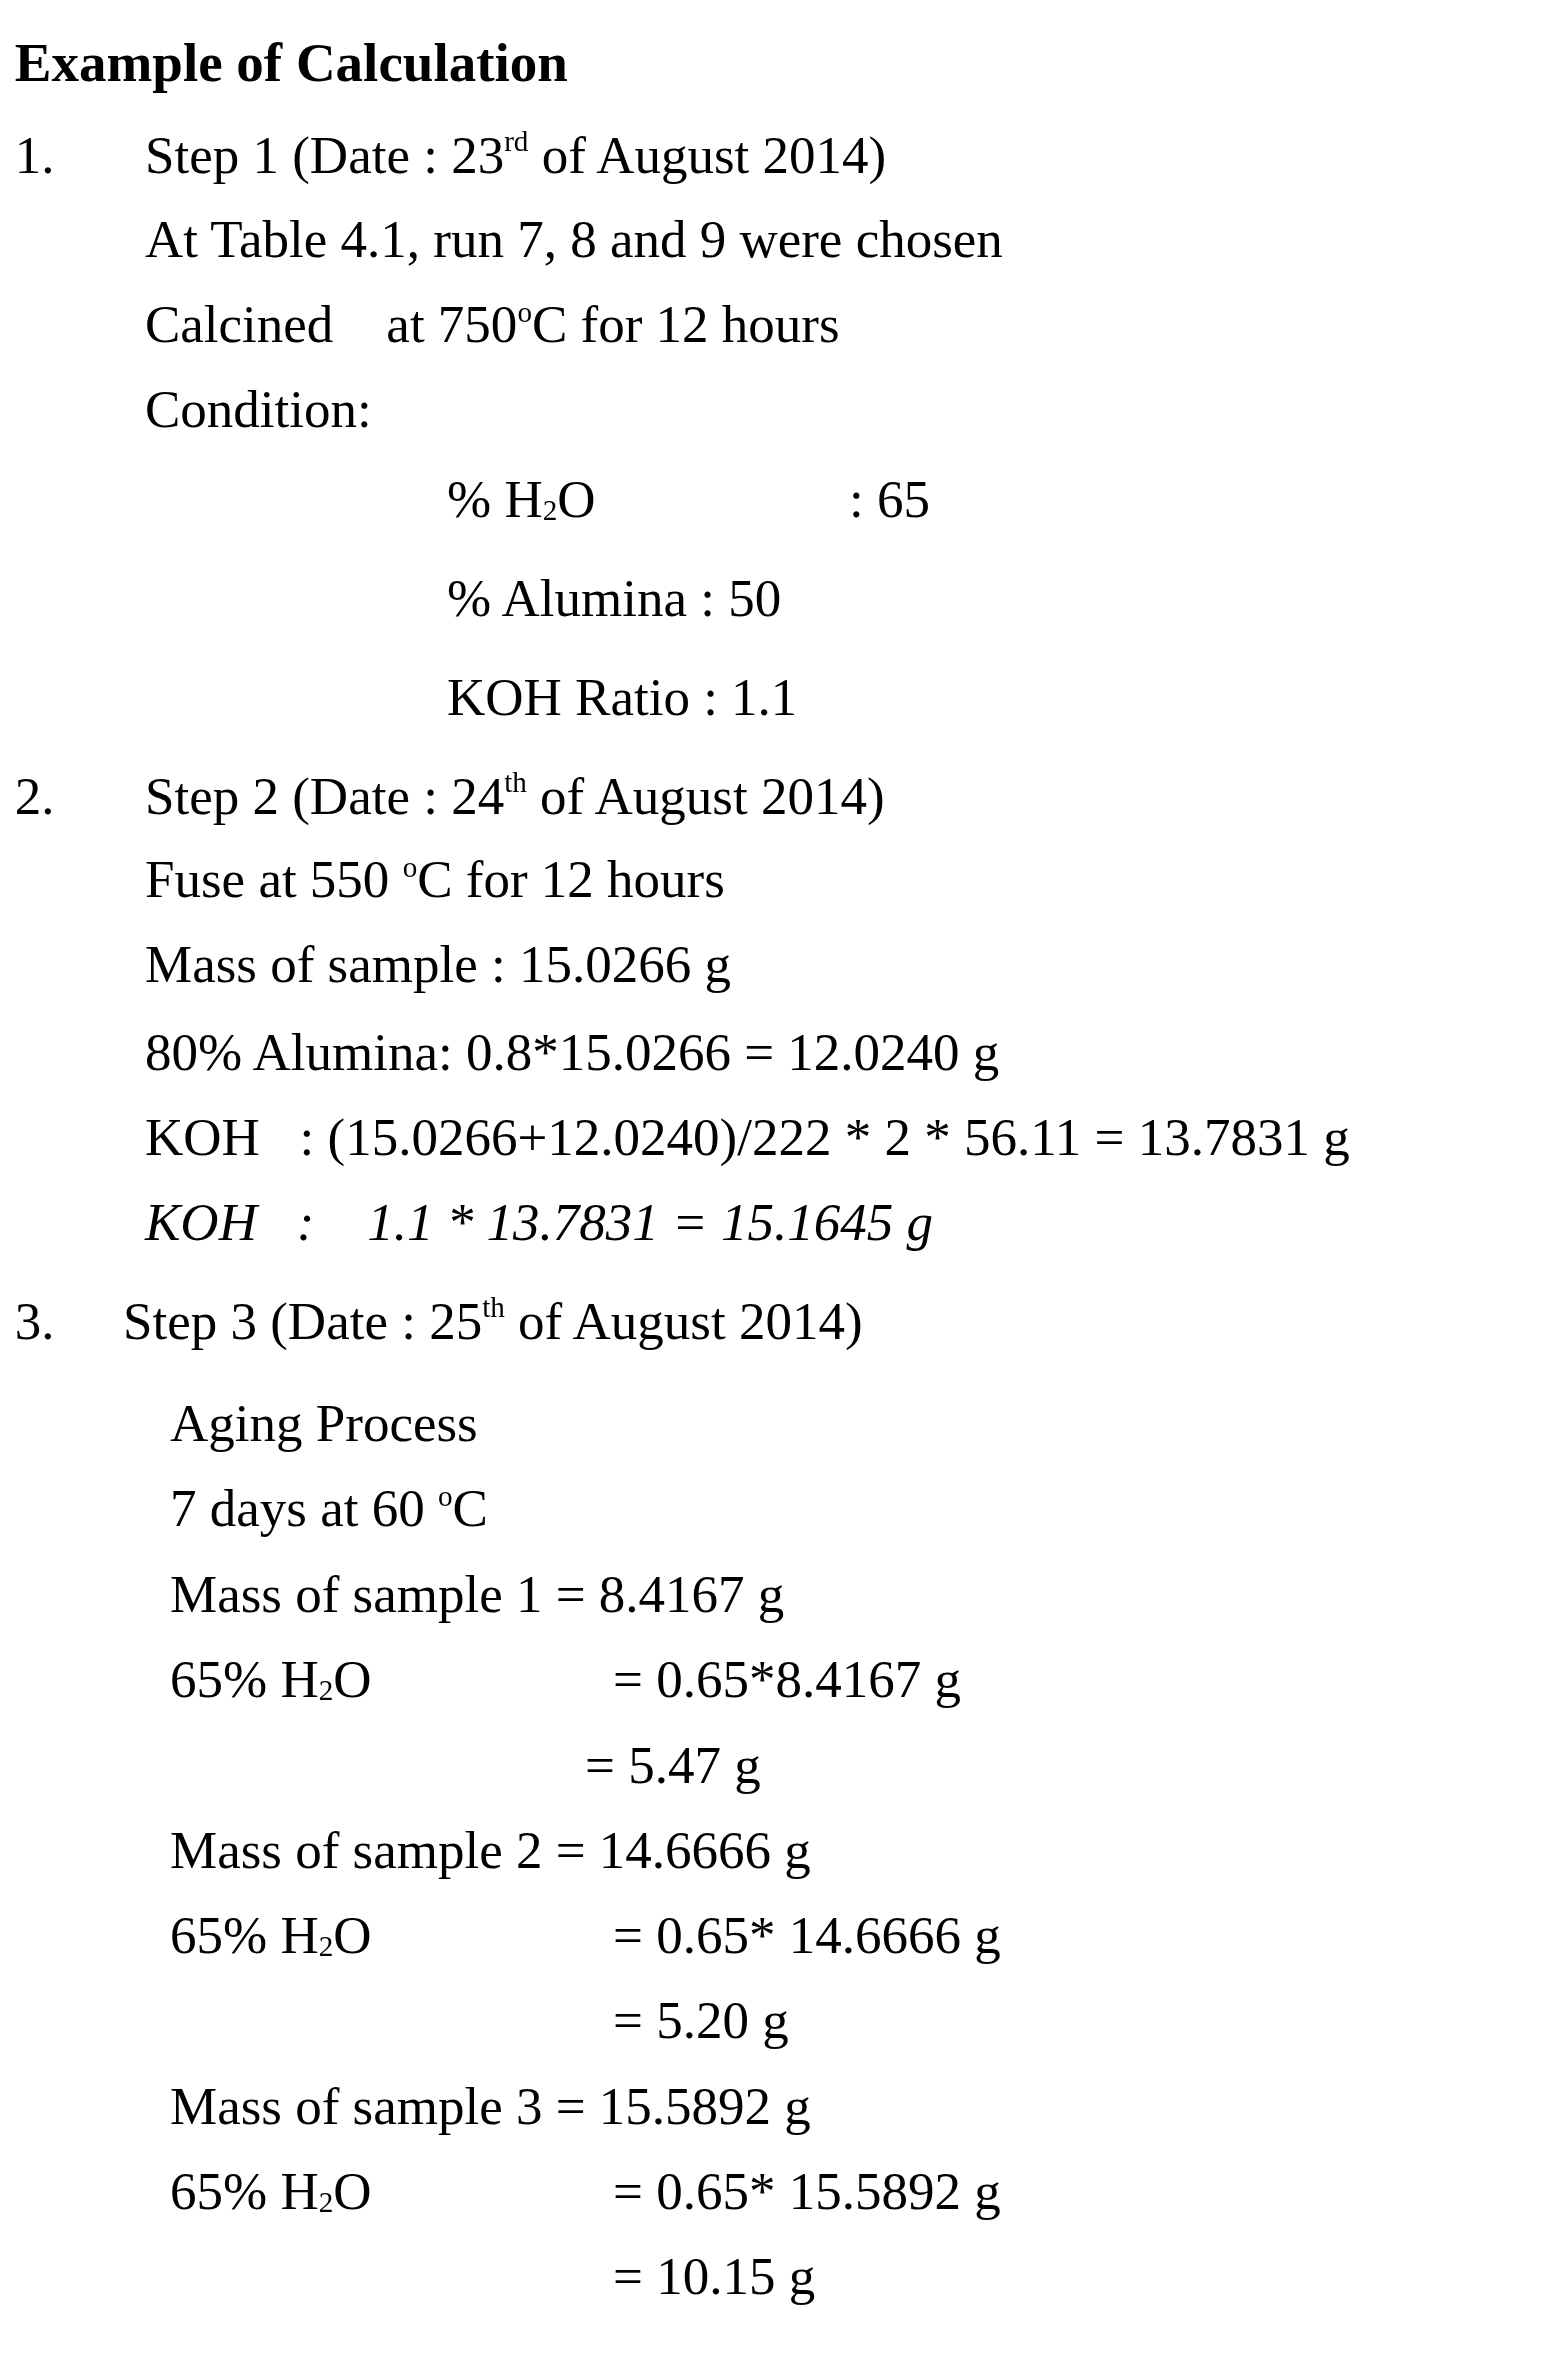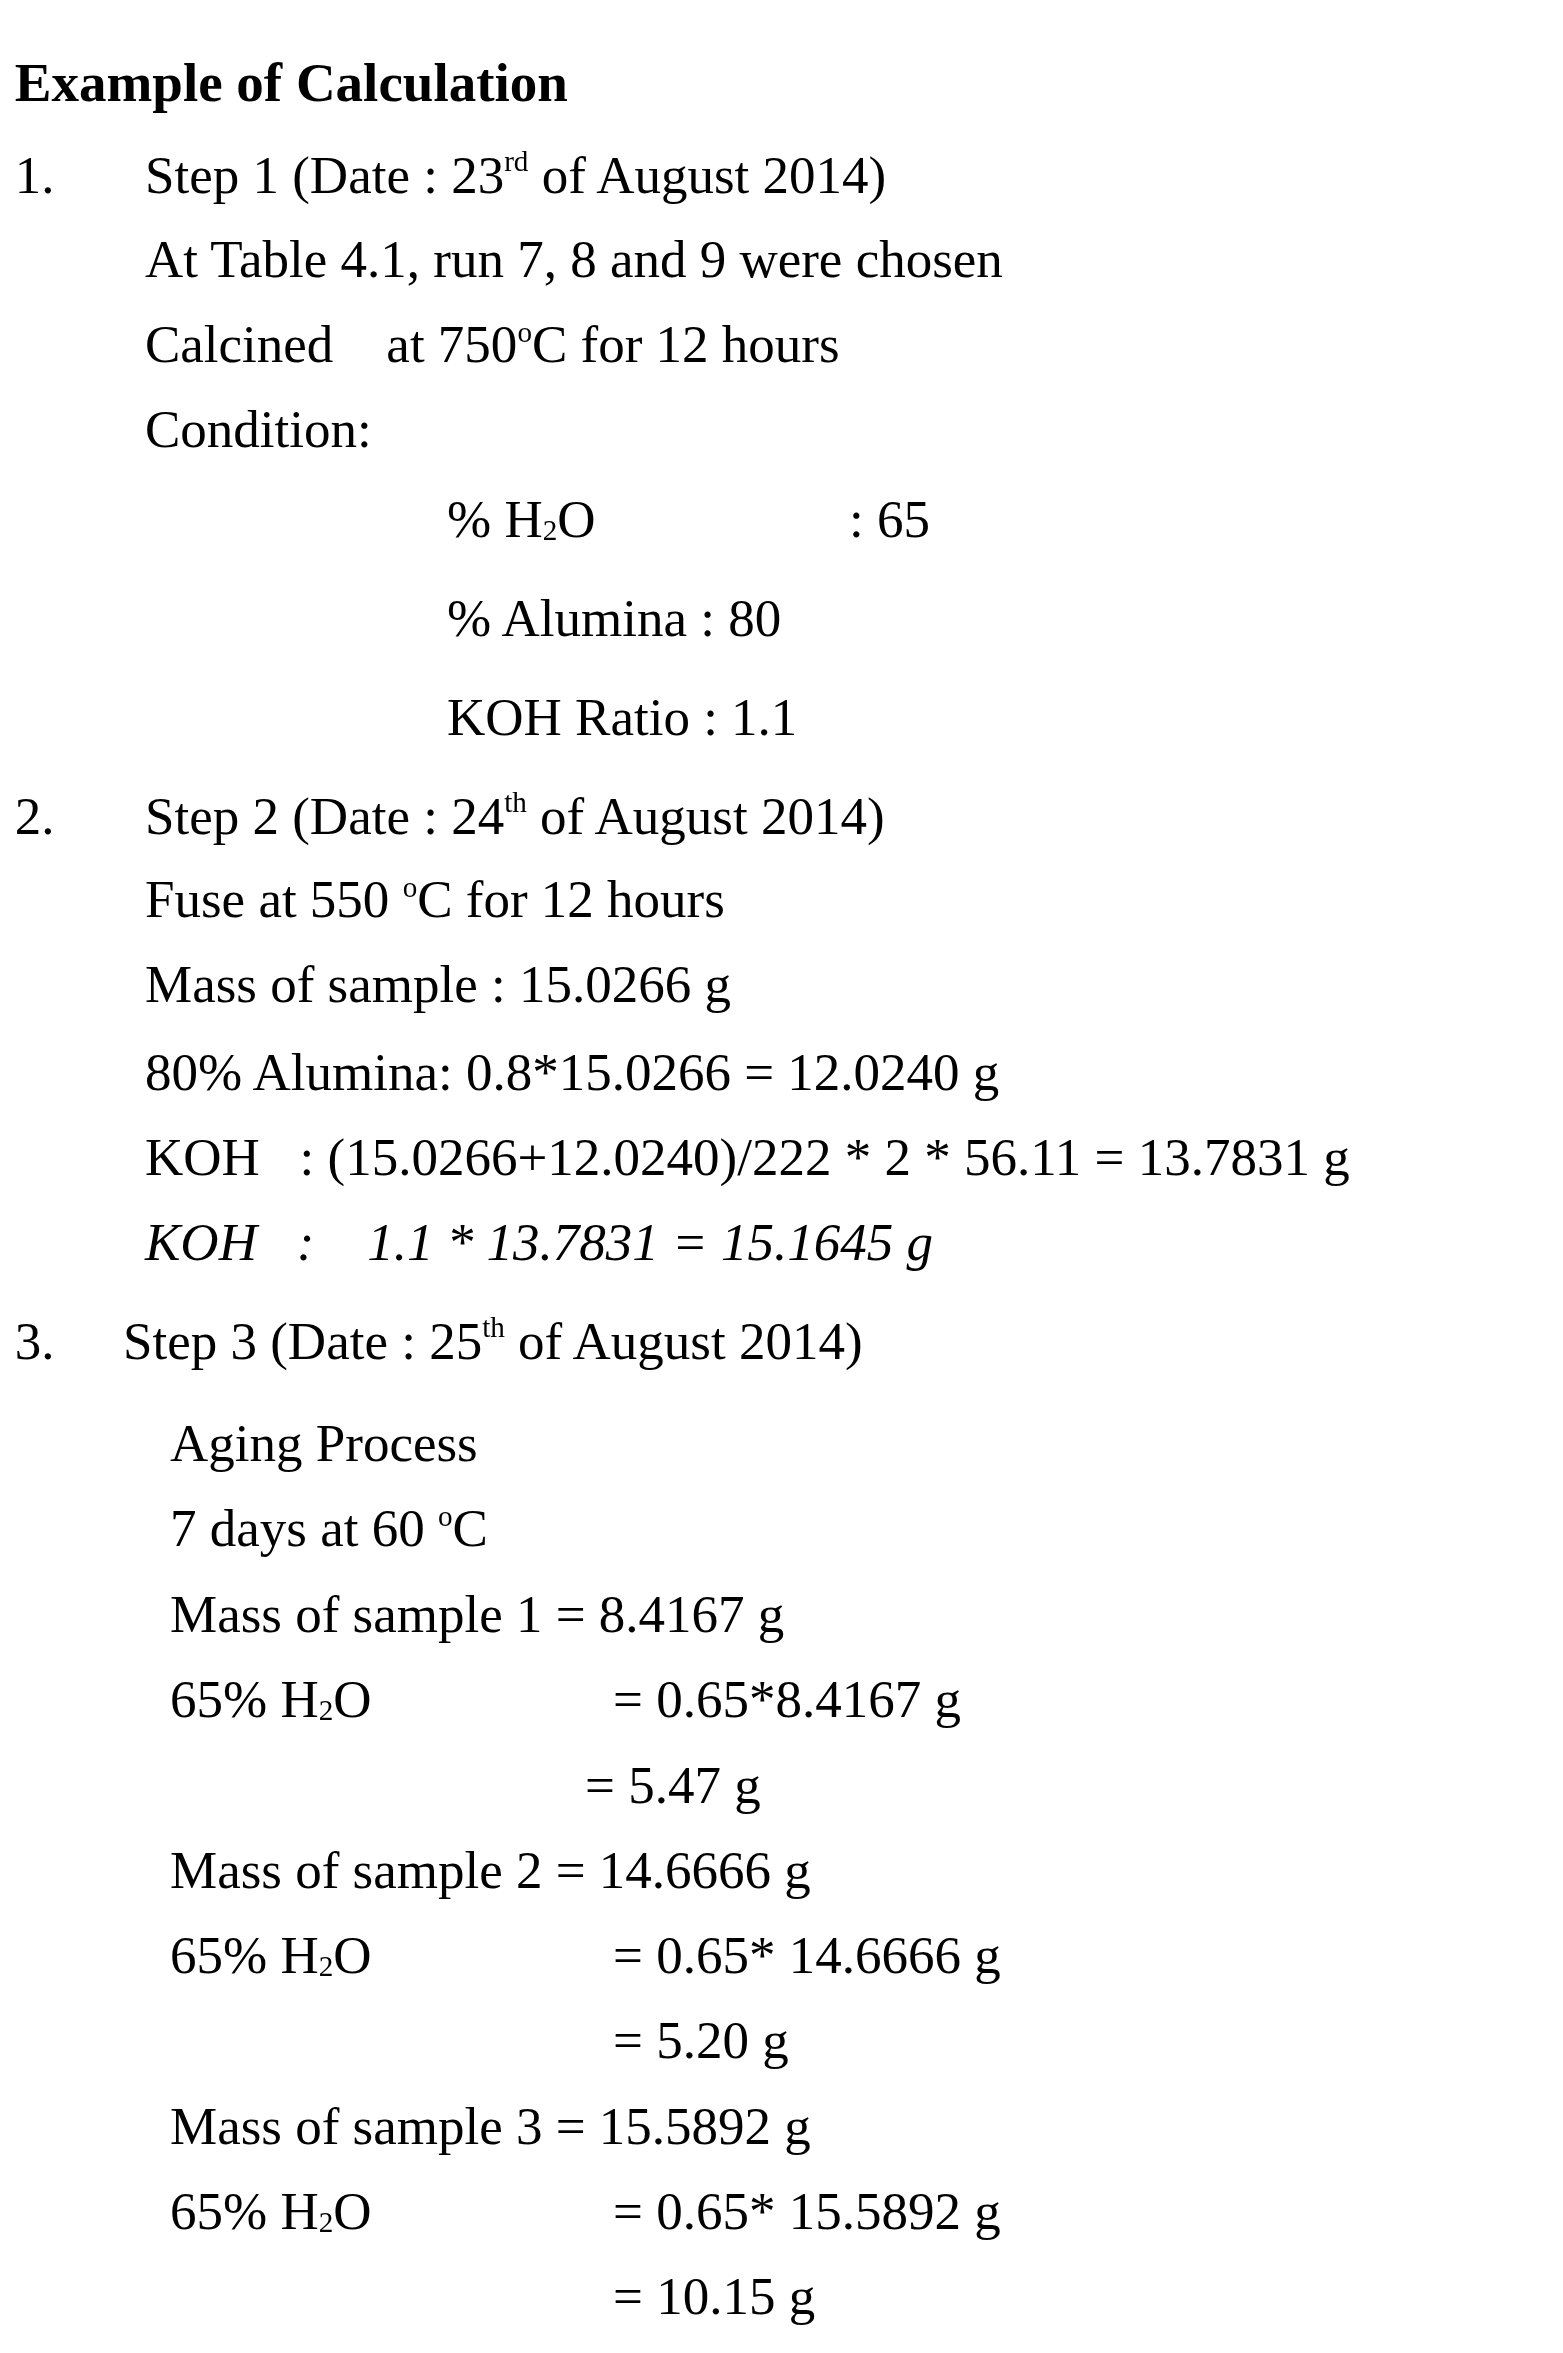--- a/index.html
+++ b/index.html
@@ -5,7 +5,7 @@
   html, body { margin:0; padding:0; background:#ffffff; }
   body { width:1564px; height:2354px; position:relative; overflow:hidden;
          font-family:"Liberation Serif", "DejaVu Serif", serif; color:#000; }
-  .ln { position:absolute; font-size:53px; line-height:1; white-space:pre;margin-top:20px; }
+  .ln { position:absolute; font-size:53px; line-height:1; white-space:pre; }
   .title { font-weight:bold; font-size:55px; }
   sup { font-size:0.55em; vertical-align:0.75em; line-height:0;text-align:right; }
   sub { font-size:0.55em; vertical-align:-0.1em; line-height:0; }

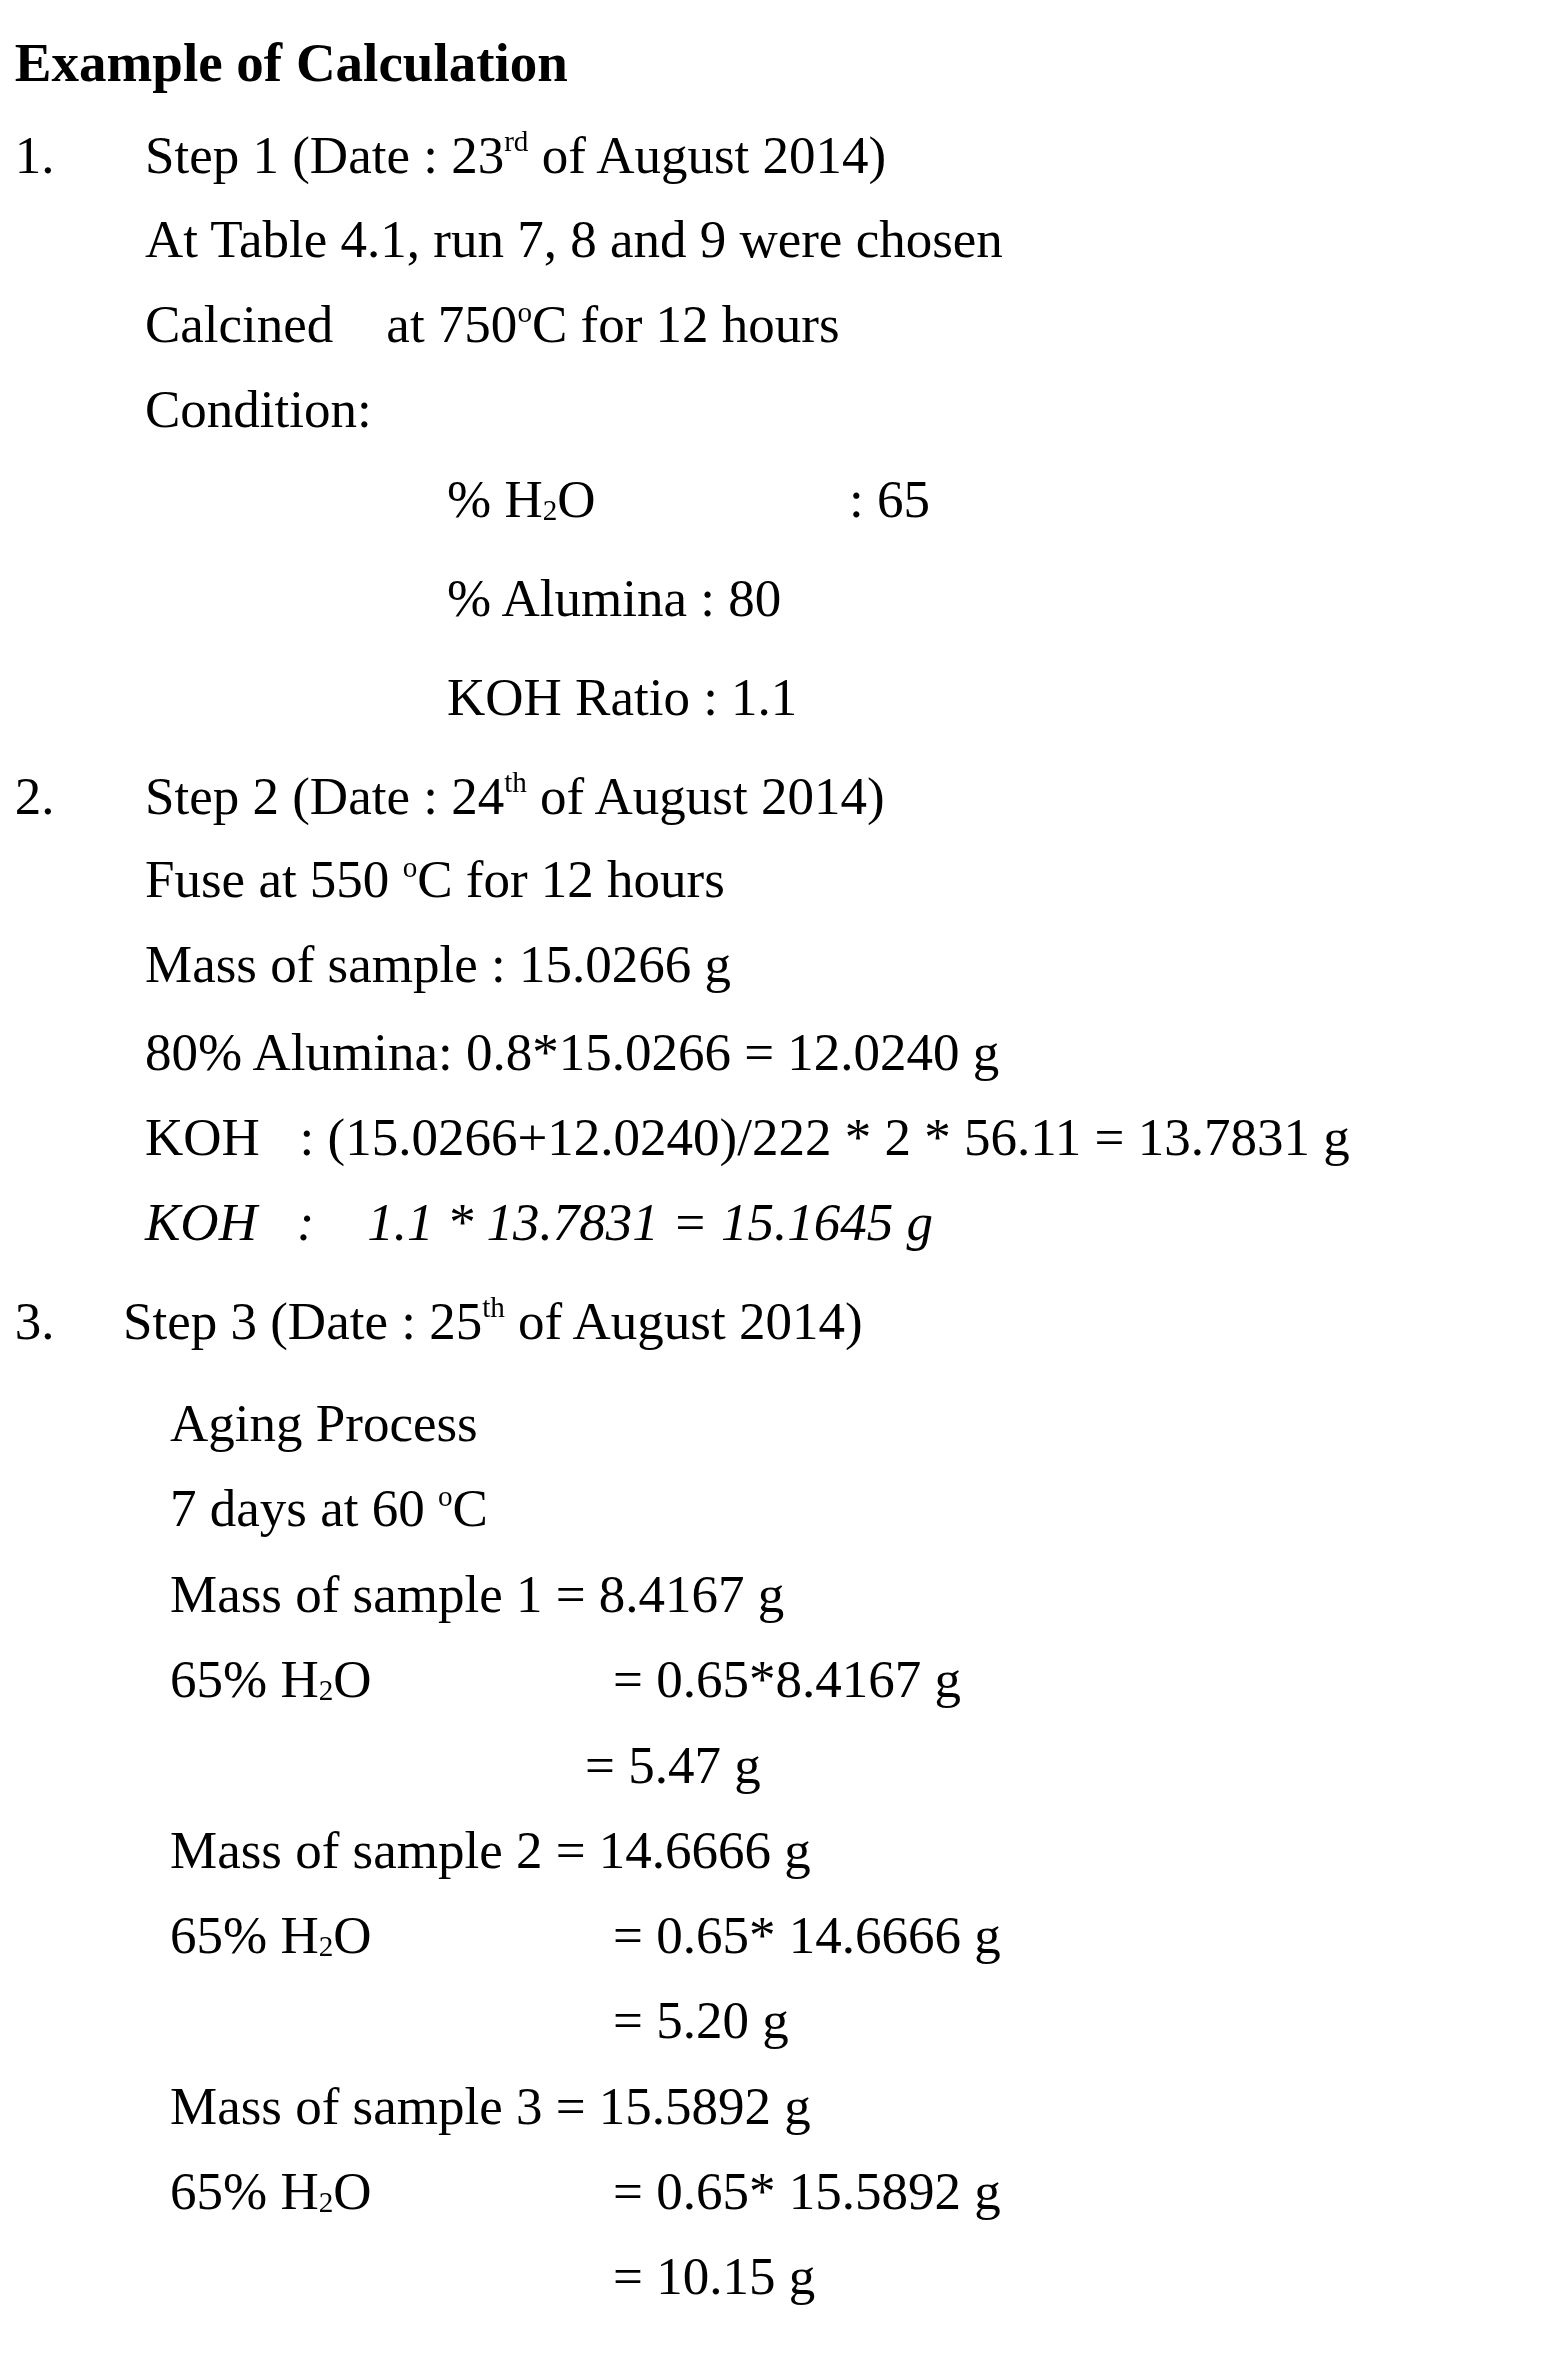--- a/index.html
+++ b/index.html
@@ -24,7 +24,7 @@
 
 <div class="ln" style="left:447px; top:473px;"><span>% H</span><sub>2</sub><span>O</span></div>
 <div class="ln" style="left:849px; top:473px;">: 65</div>
-<div class="ln" style="left:447px; top:572px;">% Alumina : 80</div>
+<div class="ln" style="left:447px; top:572px;">% Alumina : 50</div>
 <div class="ln" style="left:447px; top:671px;">KOH Ratio : 1.1</div>
 
 <div class="ln" style="left:14.8px; top:770px;">2.</div>

